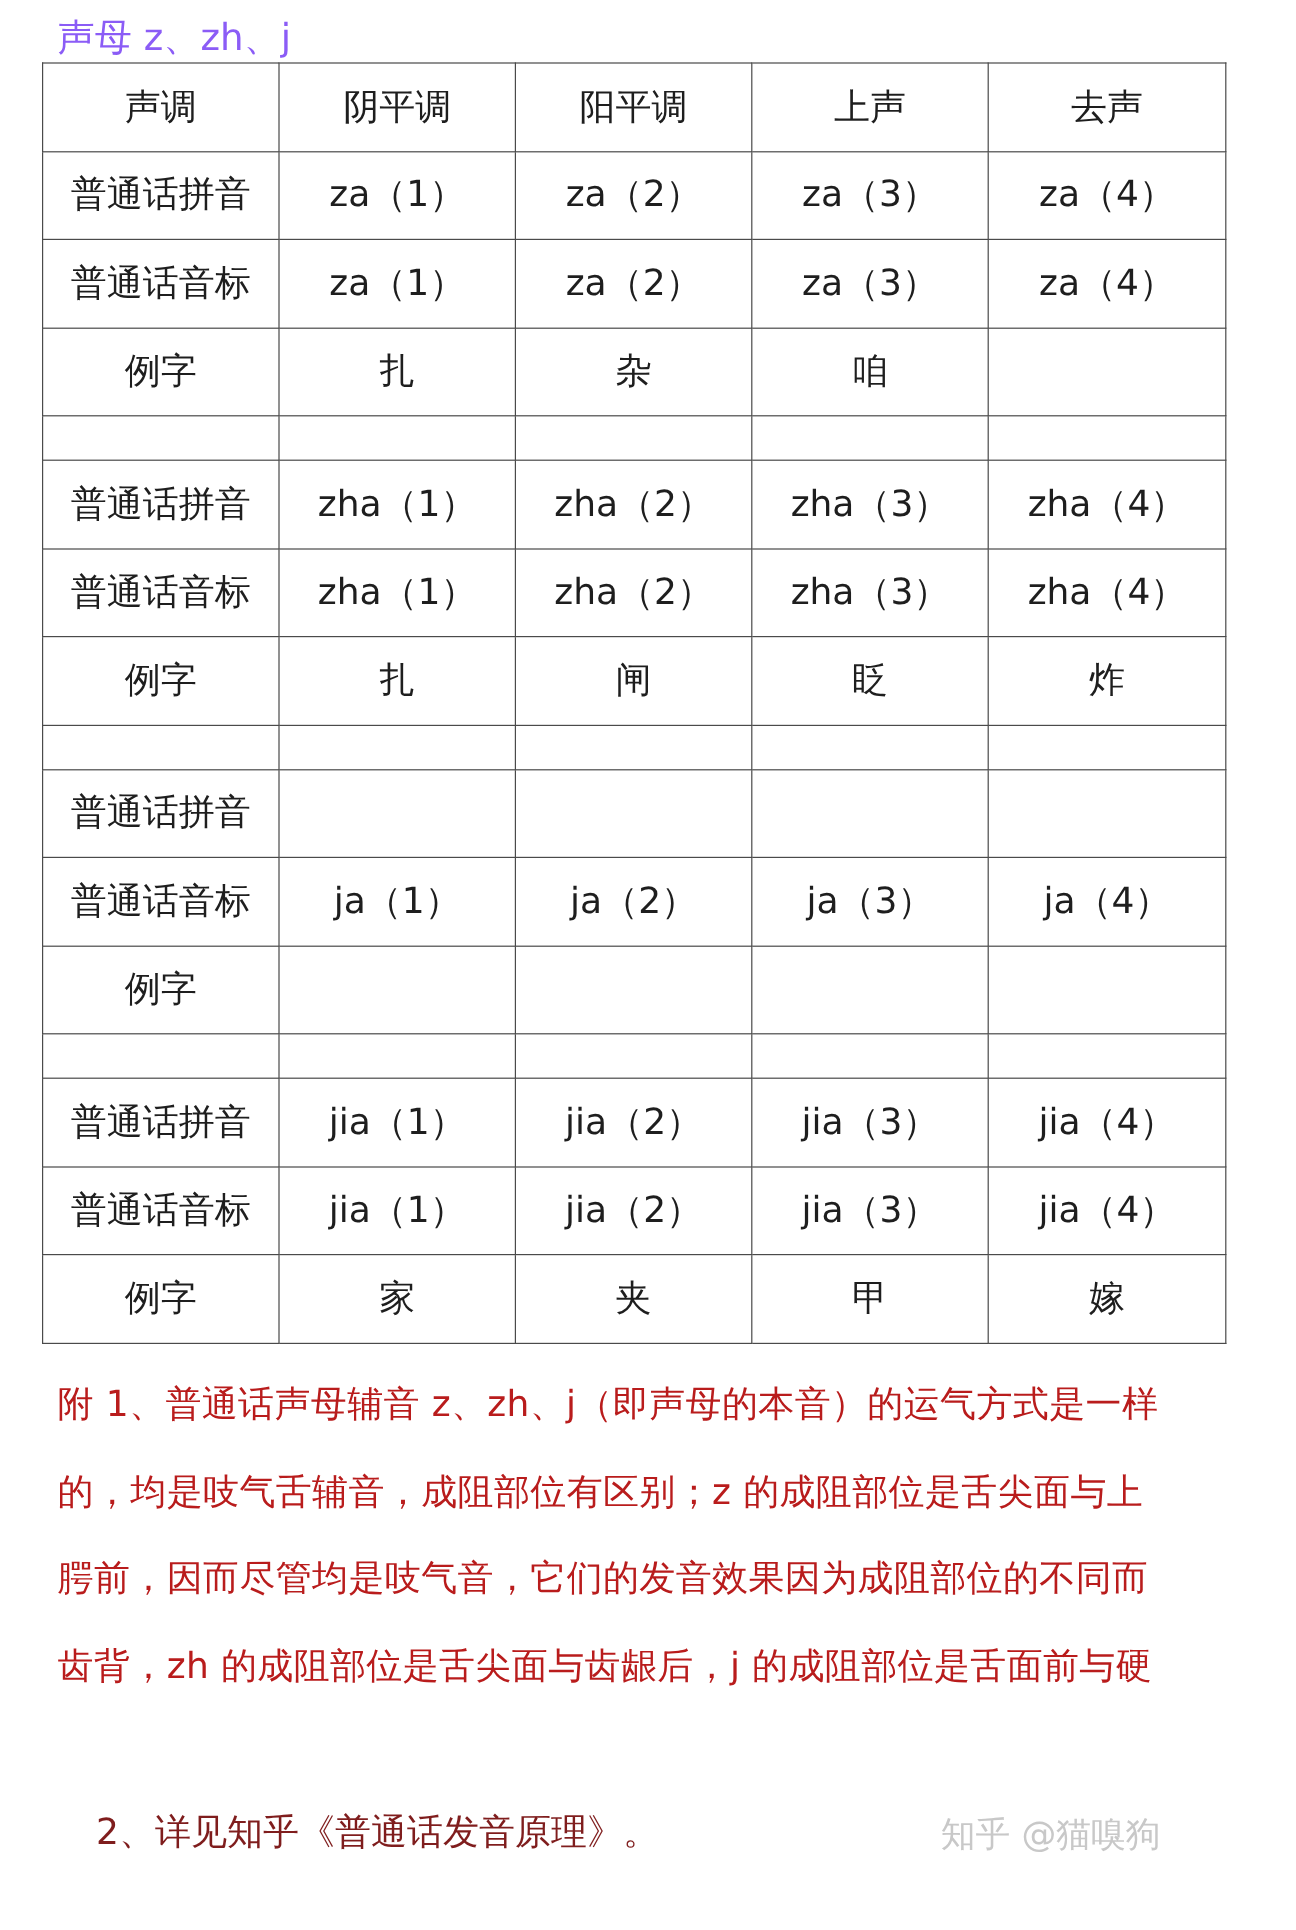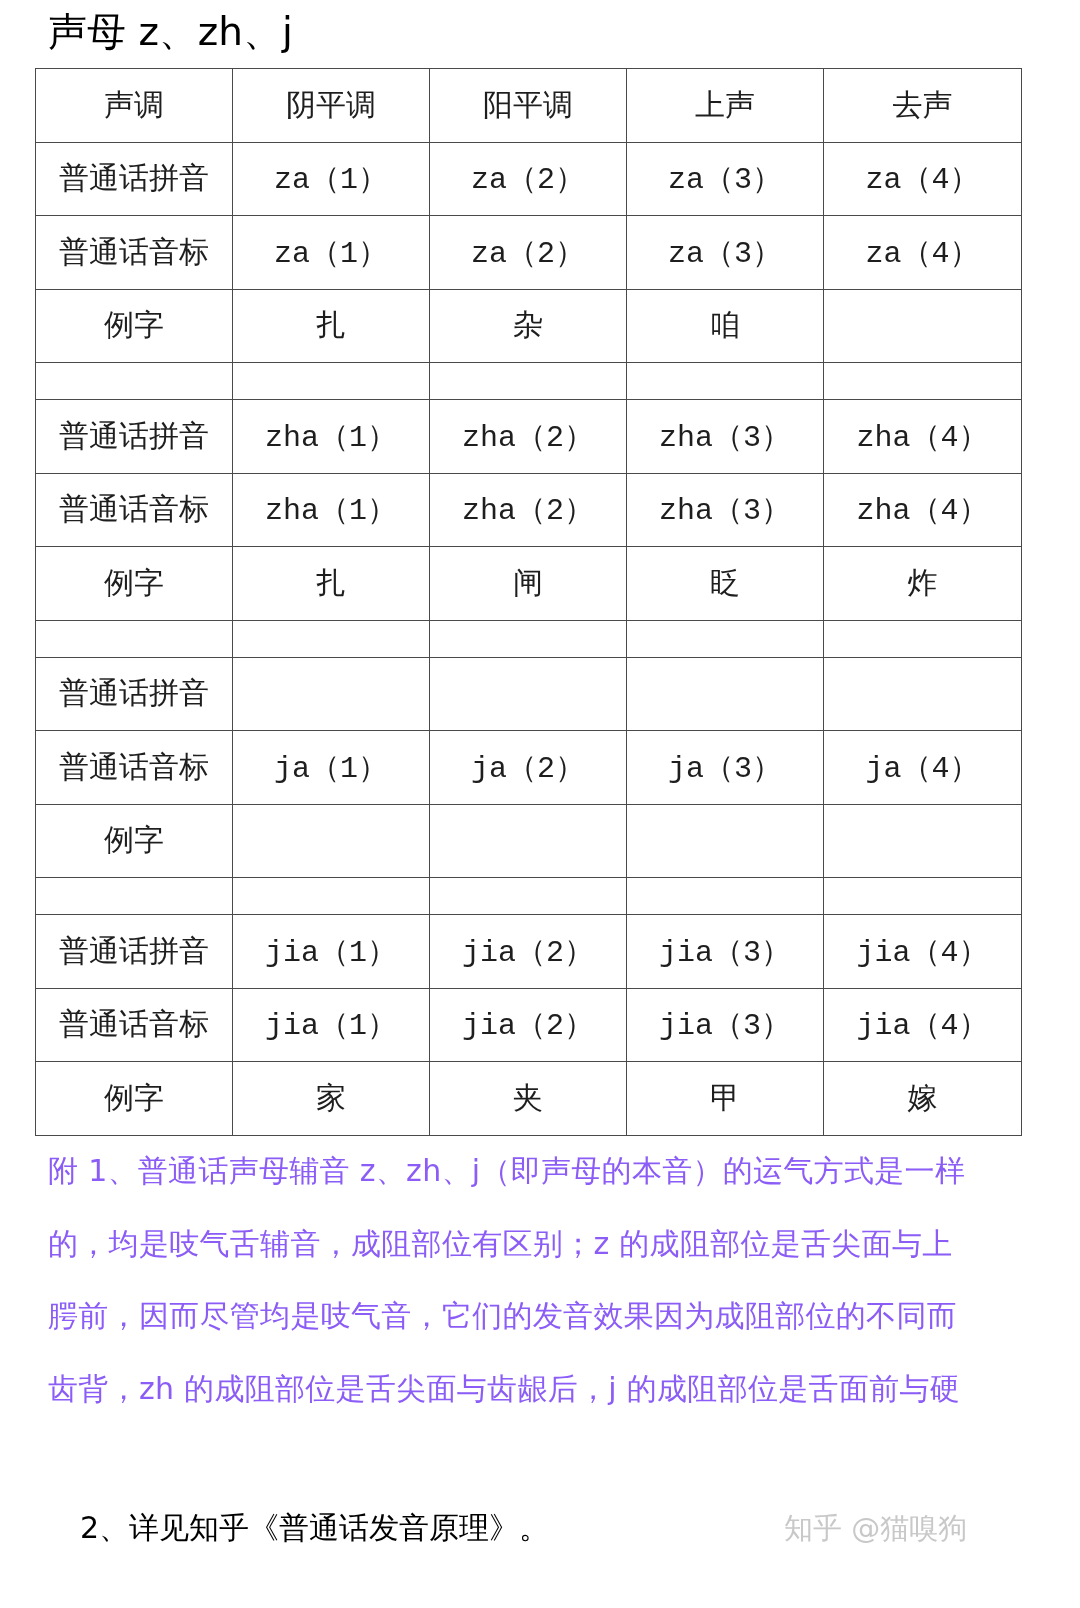--- a/index.html
+++ b/index.html
@@ -10,7 +10,7 @@
   }
   .title {
     position: absolute; left: 48px; top: 10px;
-    font-size: 39px; line-height: 44px; color: #000000;
+    font-size: 31px; line-height: 44px; color: #8b5cf6;
   }
   table.grid {
     position: absolute; left: 35px; top: 68px;

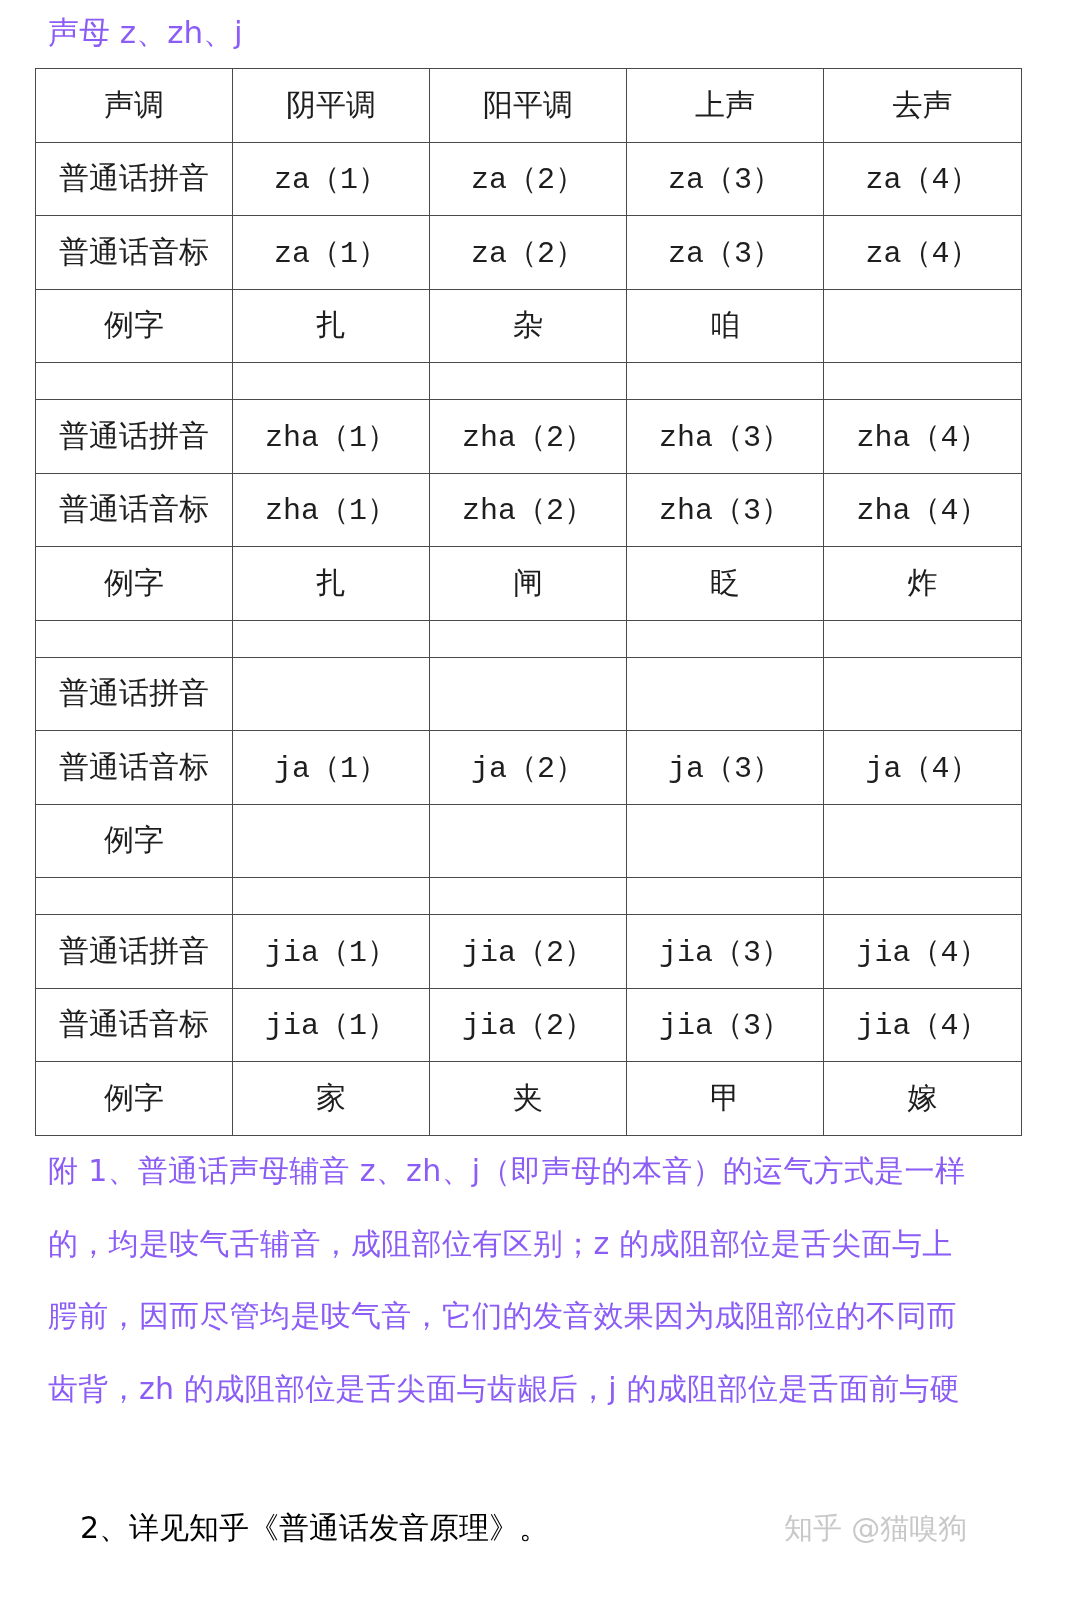--- a/index.html
+++ b/index.html
@@ -13,10 +13,9 @@
     font-size: 31px; line-height: 44px; color: #8b5cf6;
   }
   table.grid {
-    position: absolute; left: 35px; top: 68px;
+    position: absolute; left: 35px; top: 52px;
     border-collapse: collapse; table-layout: fixed;
     width: 986px;
-    font-family: Liberation Mono, monospace;
   }
   table.grid td {
     border: 1.5px solid #4a4a4a;

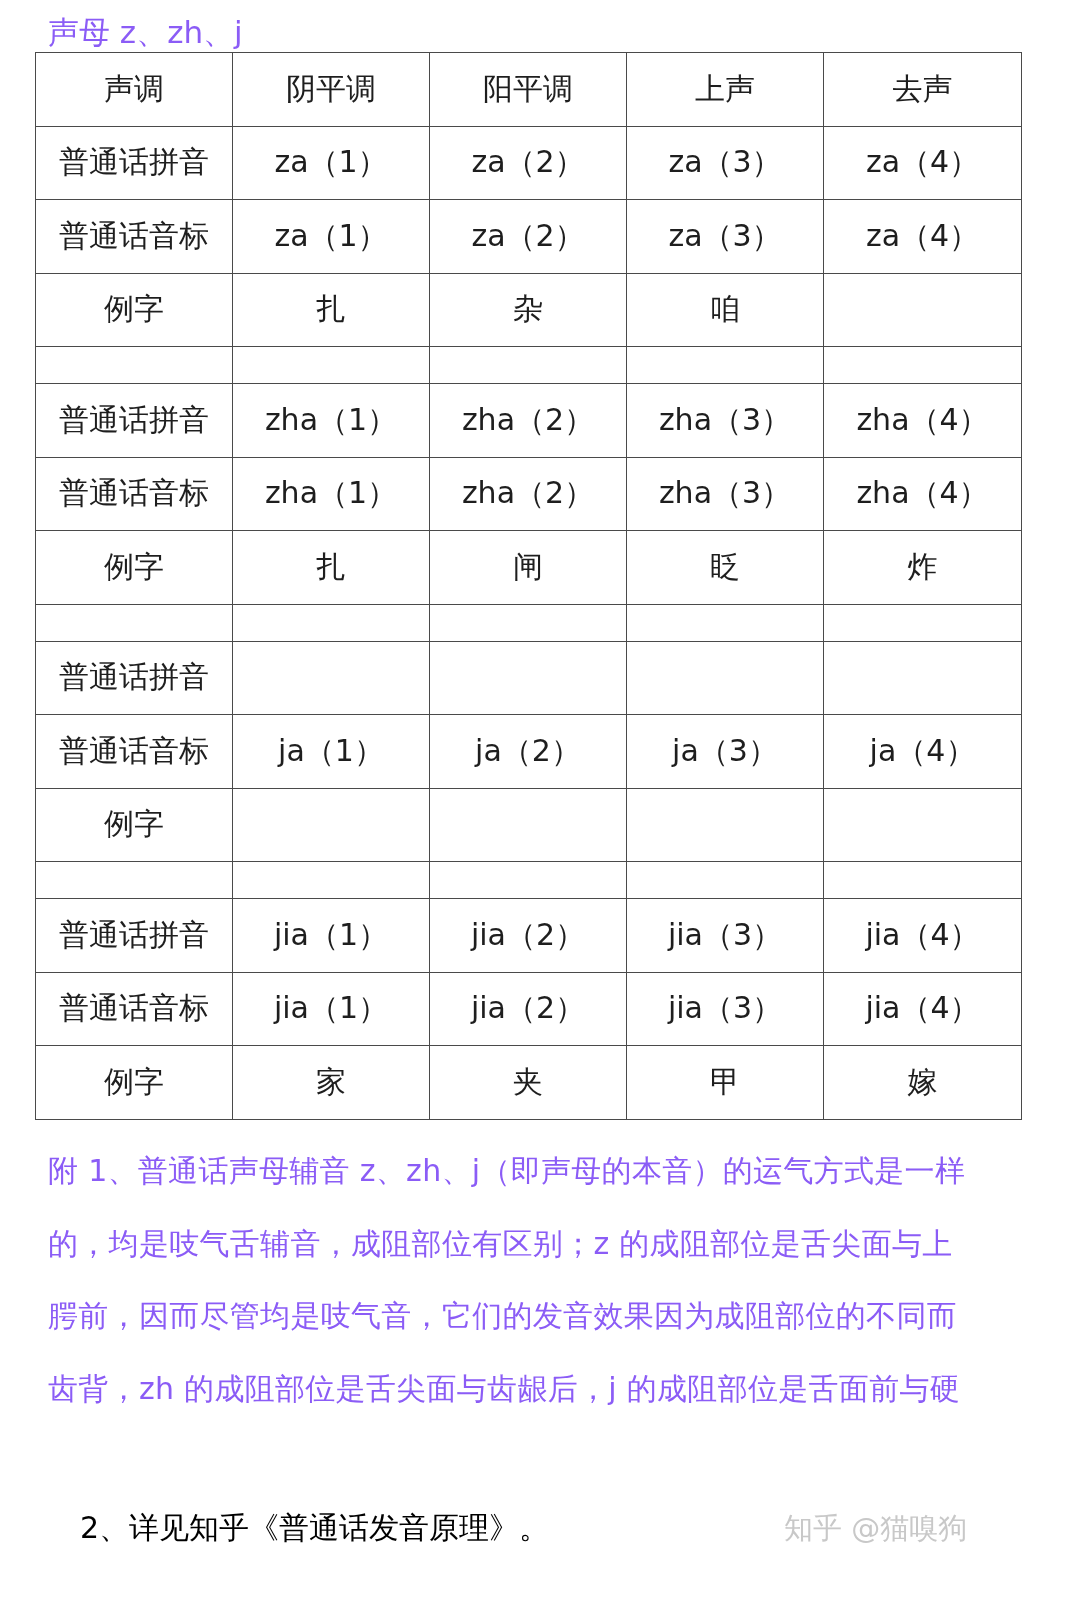--- a/index.html
+++ b/index.html
@@ -28,7 +28,7 @@
   td.lbl { letter-spacing: 0px; }
   .para {
     position: absolute; left: 48px; top: 1135px; width: 975px;
-    font-size: 30px; line-height: 72.5px; color: #8b5cf6;
+    font-size: 30px; line-height: 72.5px; color: #b91c1c;
     letter-spacing: 0.3px;
   }
   .para .line { display: block; white-space: nowrap; }

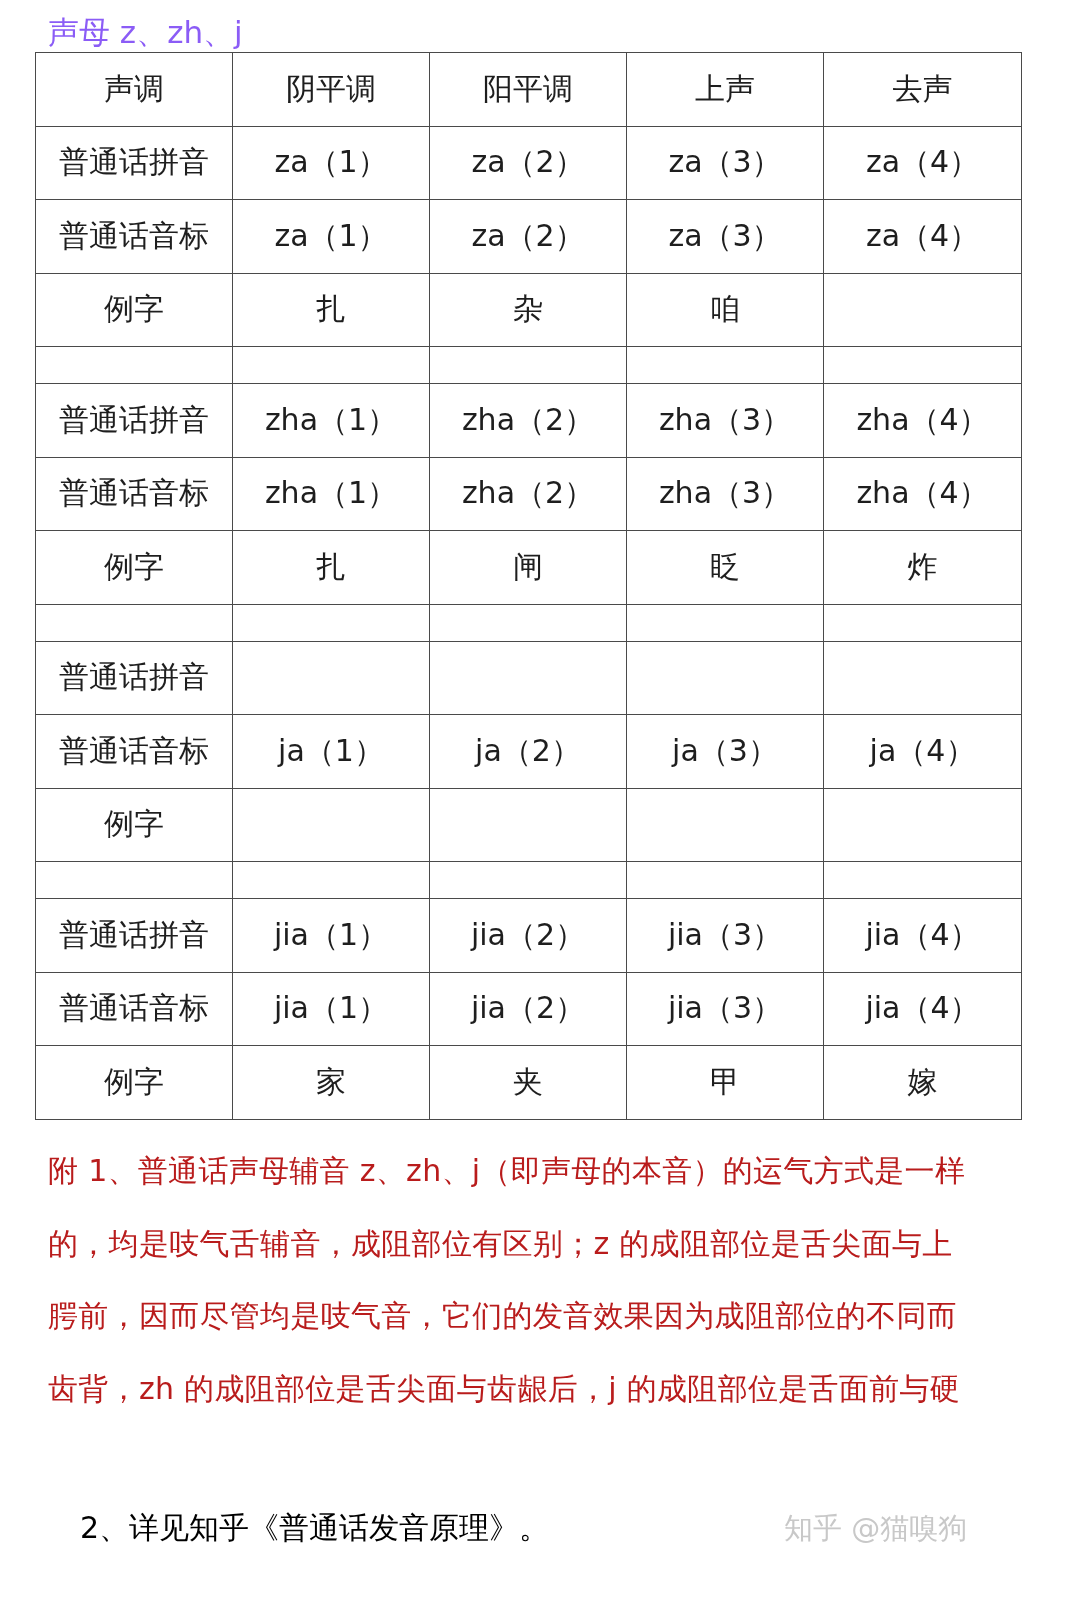--- a/index.html
+++ b/index.html
@@ -34,7 +34,7 @@
   .para .line { display: block; white-space: nowrap; }
   .note2 {
     position: absolute; left: 80px; top: 1498px;
-    font-size: 30px; line-height: 60px; color: #000000;
+    font-size: 30px; line-height: 60px; color: #7f1d1d;
   }
   .watermark {
     position: absolute; left: 784px; top: 1500px;

